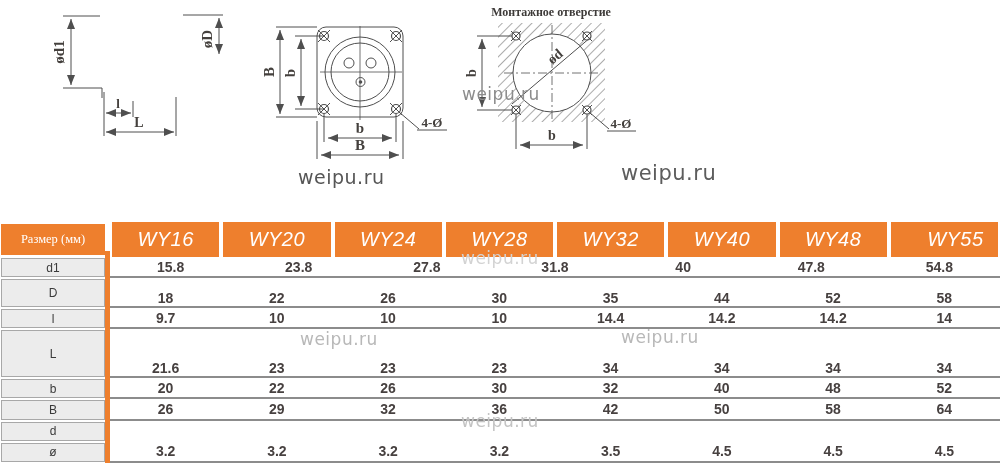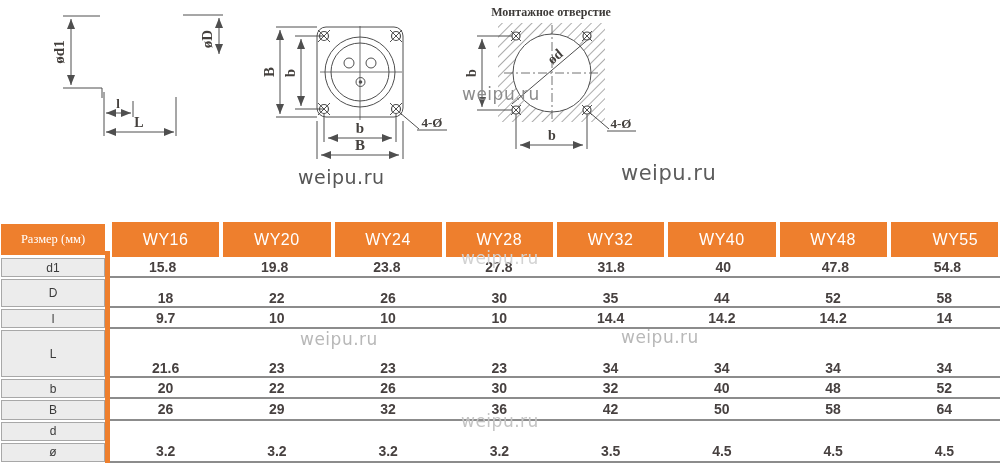--- a/index.html
+++ b/index.html
@@ -38,7 +38,7 @@
   .col-header {
     grid-row:1; background:#EE7F2D; color:#fff; margin:0 2px;
     display:flex; align-items:center; justify-content:center;
-    font-size:16px; letter-spacing:0.5px;
+    font-size:20px; letter-spacing:0.5px;font-style:italic;
   }
   .row-label {
     grid-column:1; background:#ECECEC; border:1px solid #a8a8a8;

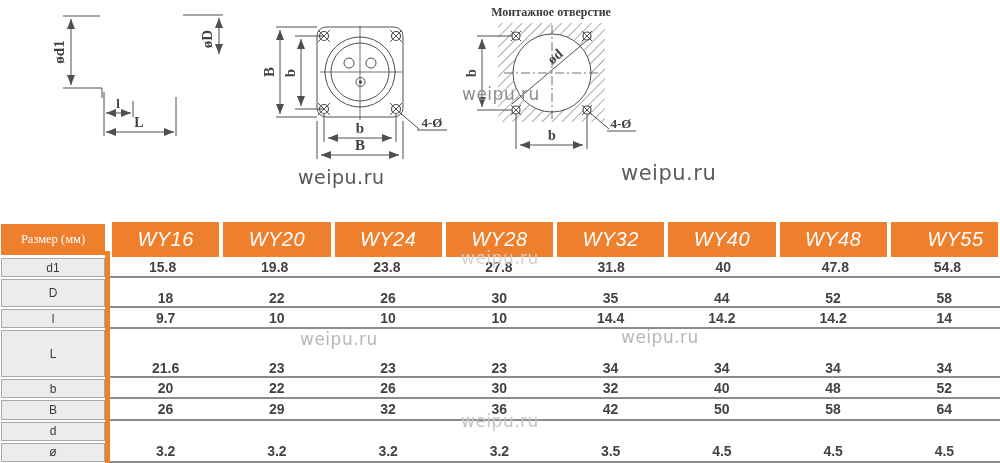--- a/index.html
+++ b/index.html
@@ -198,7 +198,6 @@
       <div class="row-label" style="grid-row: 2;">d1</div>
       <div class="data-row" style="grid-row: 2; gap: 7px;">
         <div class="cell">15.8</div>
-        <div class="cell">19.8</div>
         <div class="cell">23.8</div>
         <div class="cell">27.8</div>
         <div class="cell">31.8</div>

